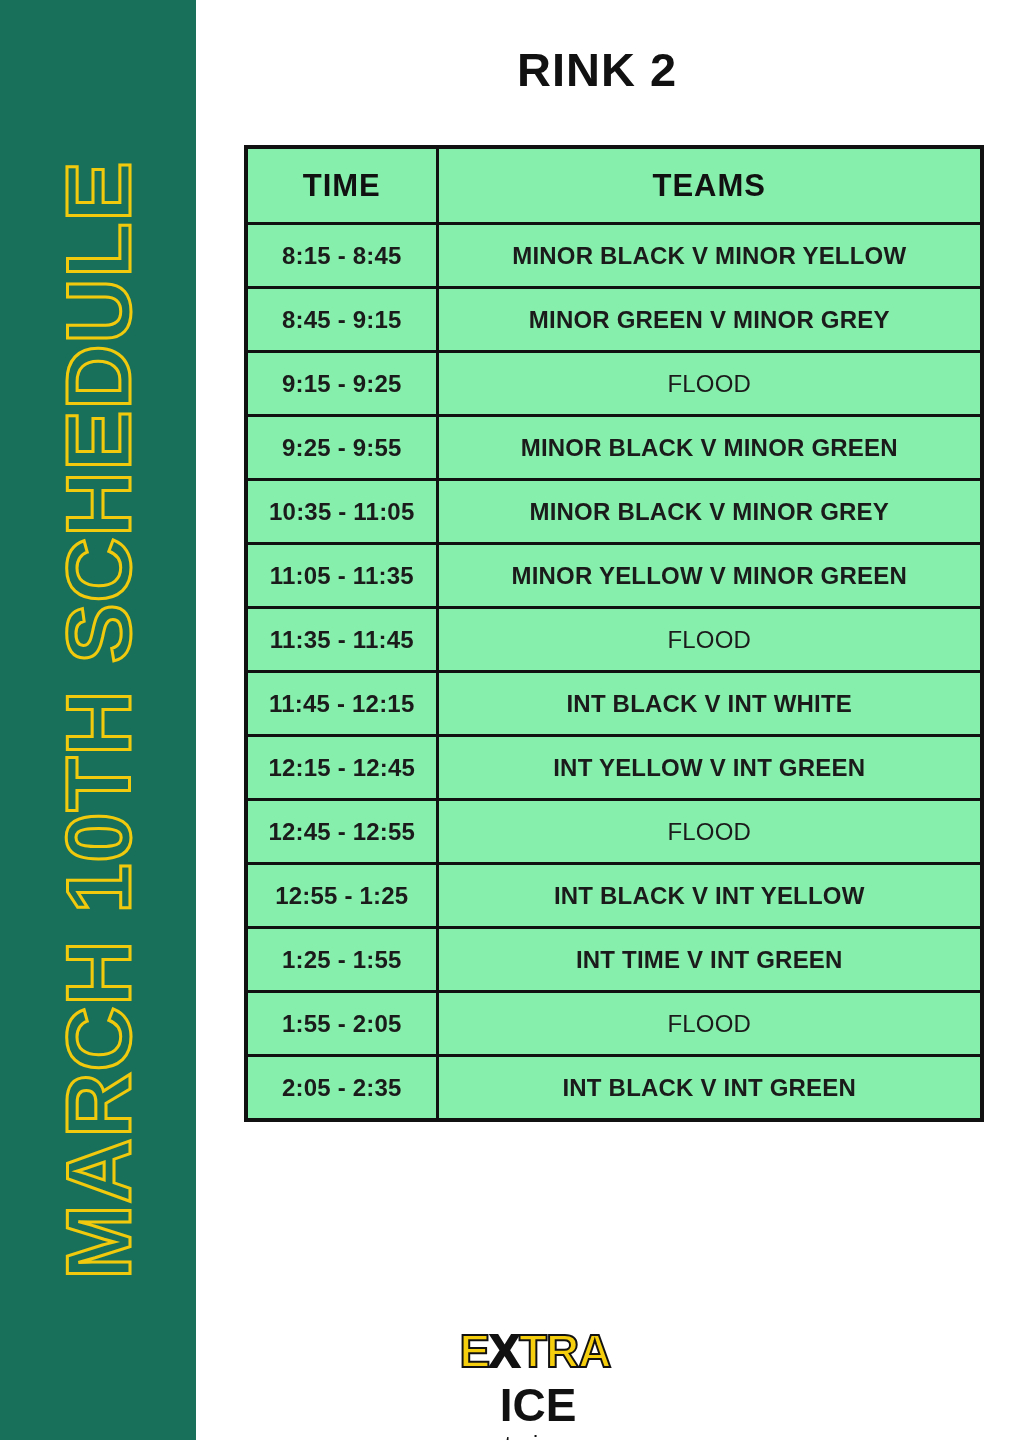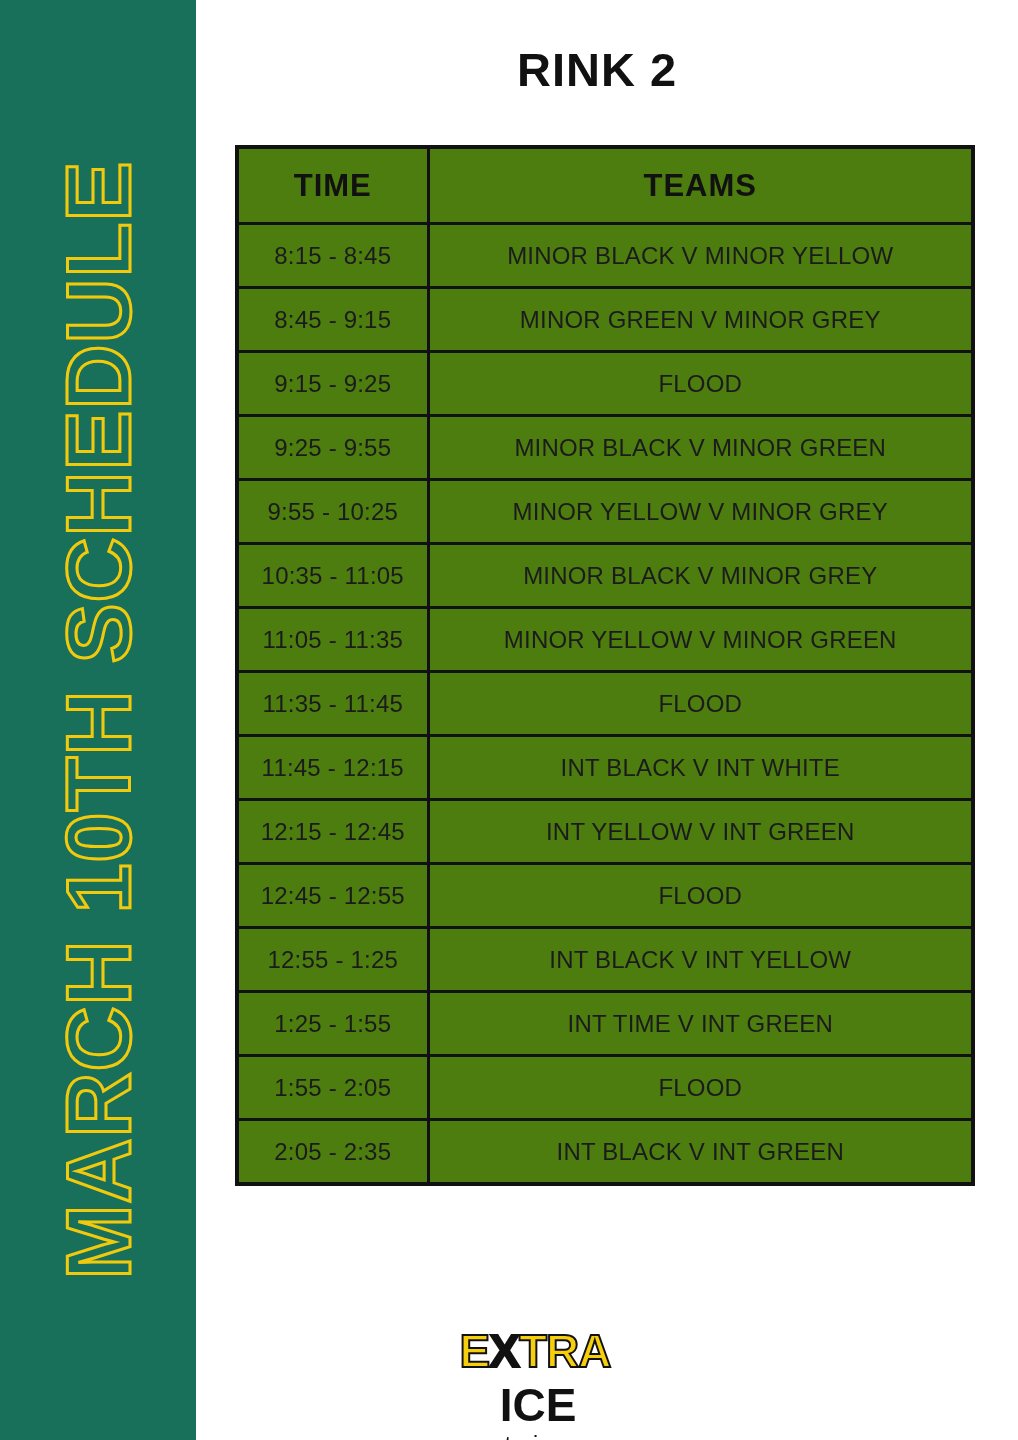--- a/index.html
+++ b/index.html
@@ -62,12 +62,12 @@
   
   .schedule-table {
     position: absolute;
-    left: 235px;
+    left: 244px;
     top: 145px;
     width: 740px;
     border-collapse: collapse;
     table-layout: fixed;
-    background: #4d7c0f;
+    background: #86efac;
     border: 4px solid #111111;
   }
   .schedule-table col.time-col { width: 191px; }

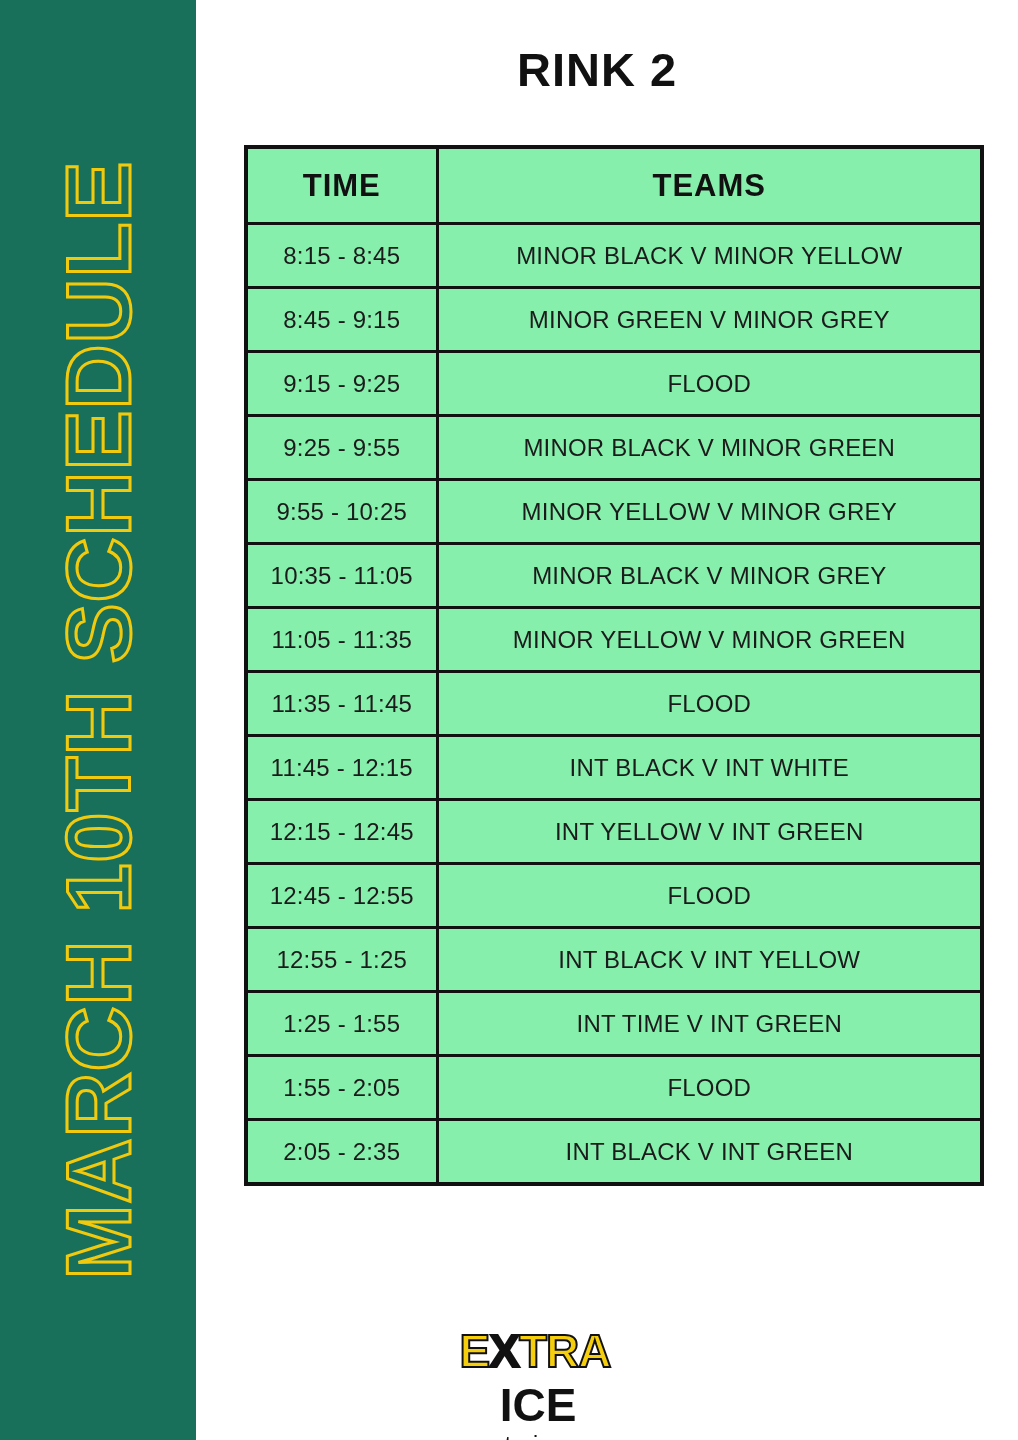--- a/index.html
+++ b/index.html
@@ -88,7 +88,7 @@
   .schedule-table td {
     height: 61px;
     font-size: 24px;
-    font-weight: normal;
+    font-weight: bold;
     letter-spacing: 0.2px;
     color: #1b1b1b;
   }

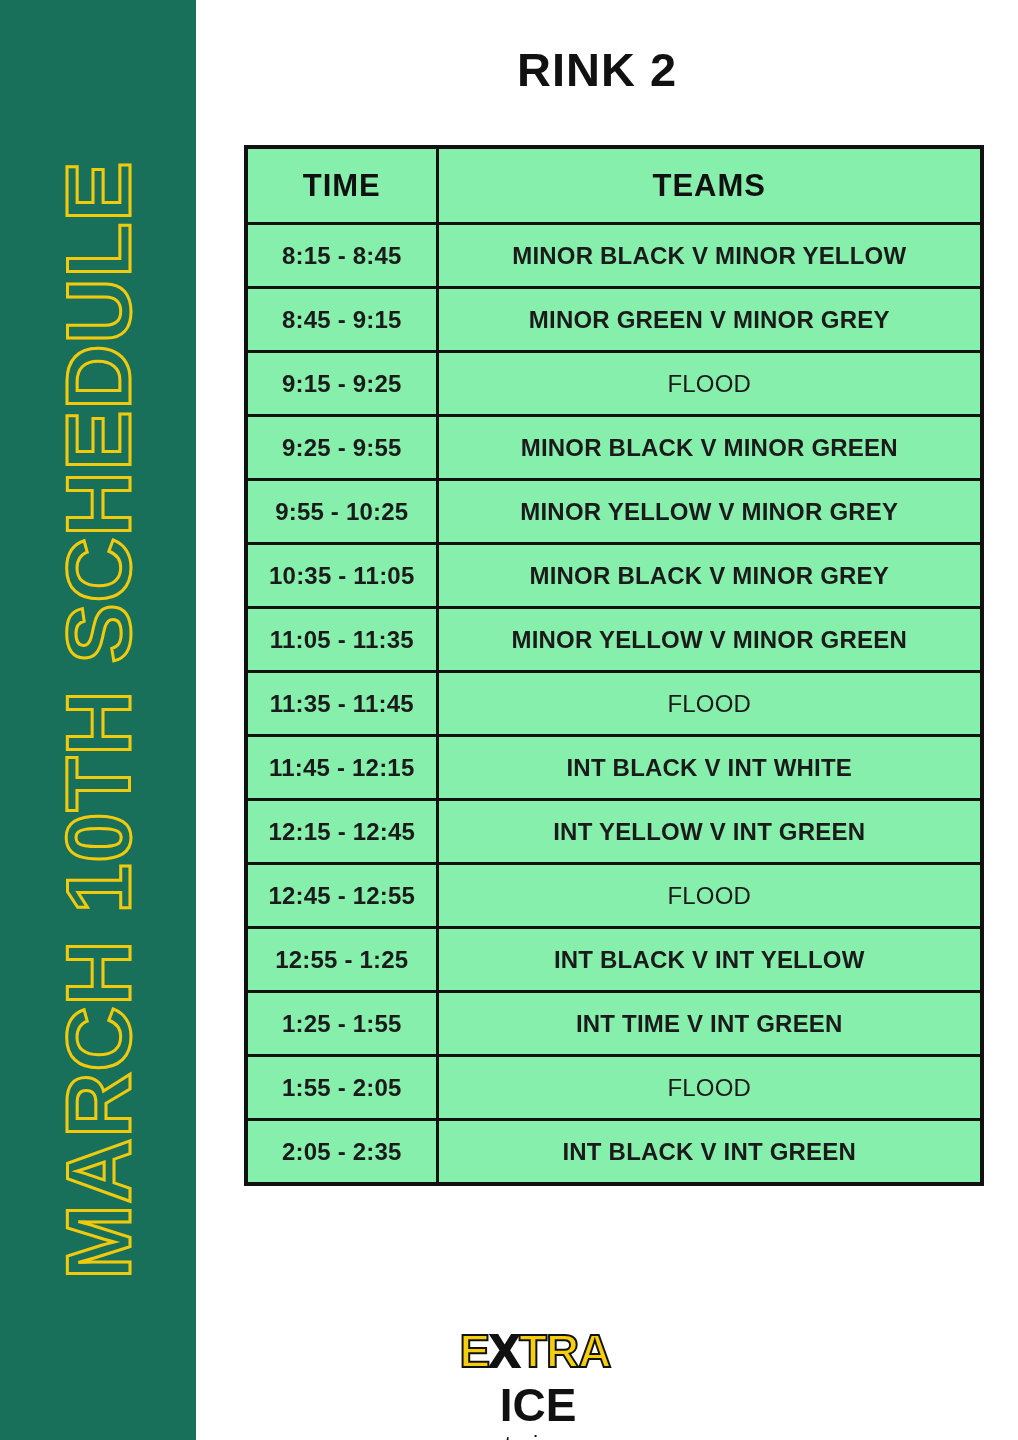--- a/index.html
+++ b/index.html
@@ -182,10 +182,6 @@
         <td>MINOR BLACK V MINOR GREEN</td>
       </tr>
       <tr>
-        <td>9:55 - 10:25</td>
-        <td>MINOR YELLOW V MINOR GREY</td>
-      </tr>
-      <tr>
         <td>10:35 - 11:05</td>
         <td>MINOR BLACK V MINOR GREY</td>
       </tr>

